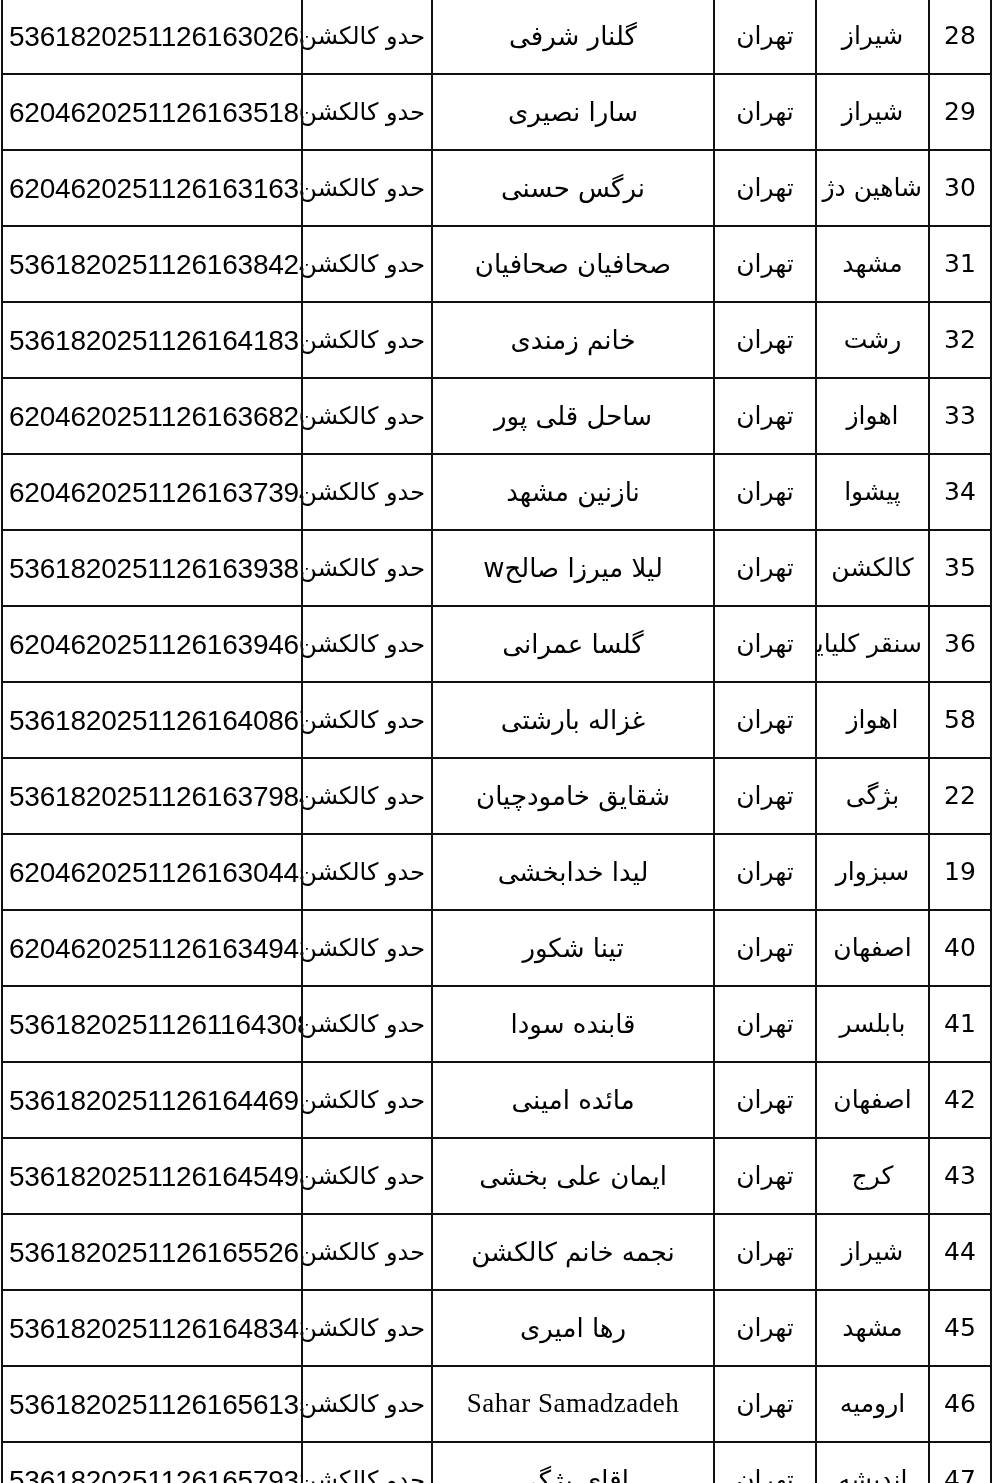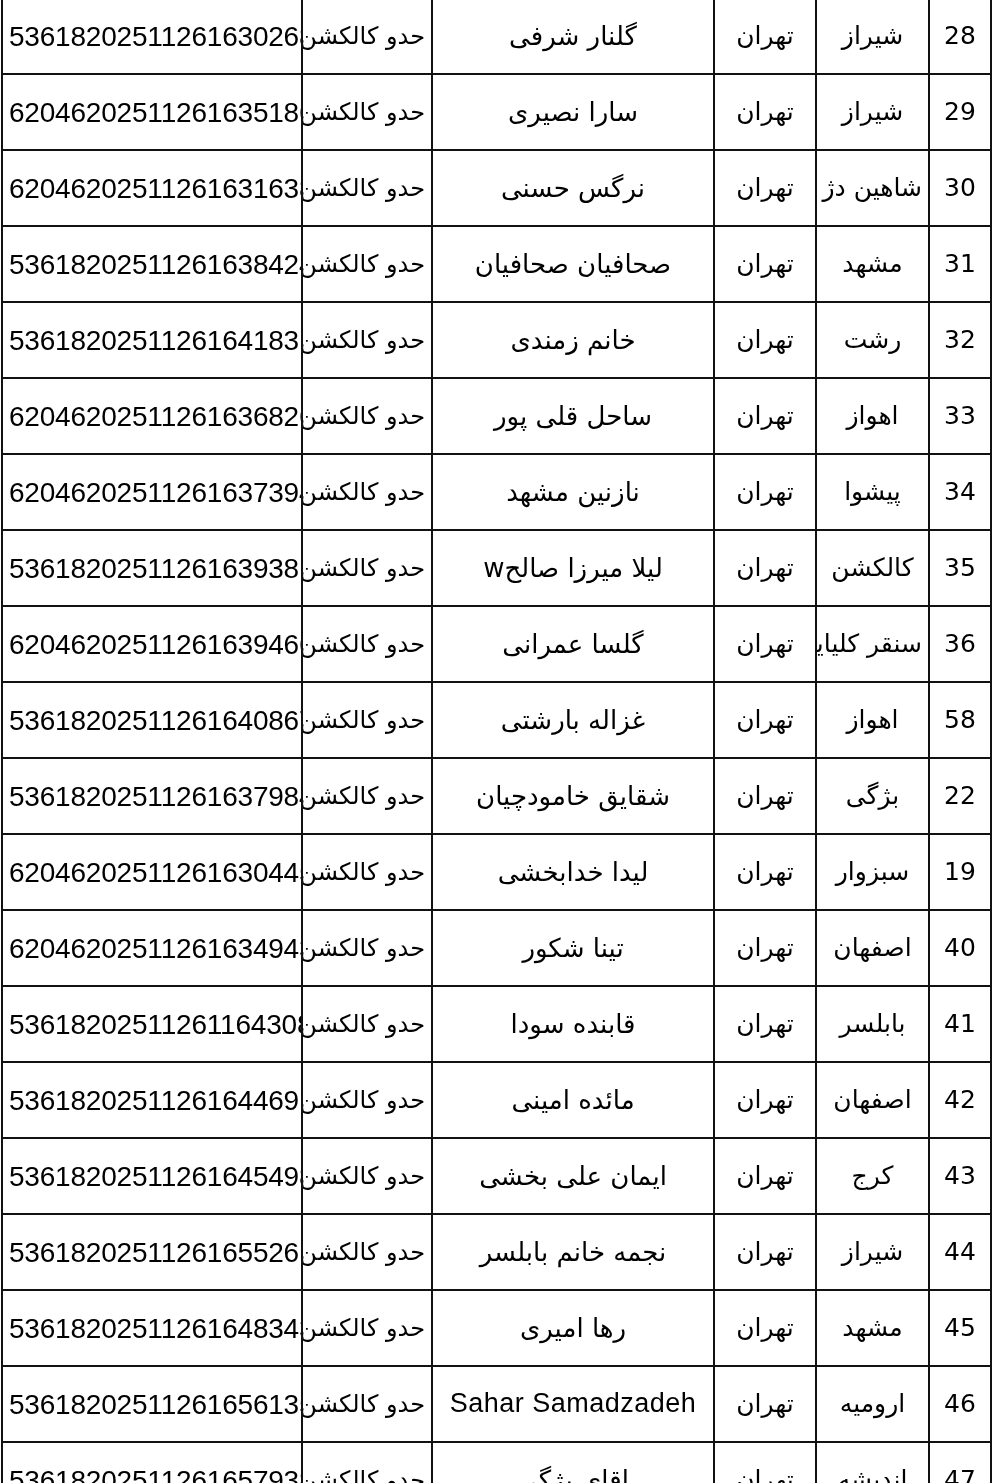--- a/index.html
+++ b/index.html
@@ -232,7 +232,7 @@
           <td class="cell-index">44</td>
           <td class="cell-city">شیراز</td>
           <td class="cell-province">تهران</td>
-          <td class="cell-name">نجمه خانم بابلسر</td>
+          <td class="cell-name">نجمه خانم کالکشن</td>
           <td class="cell-collection">حدو کالکشن</td>
           <td class="cell-code">5361820251126165526159</td>
         </tr>

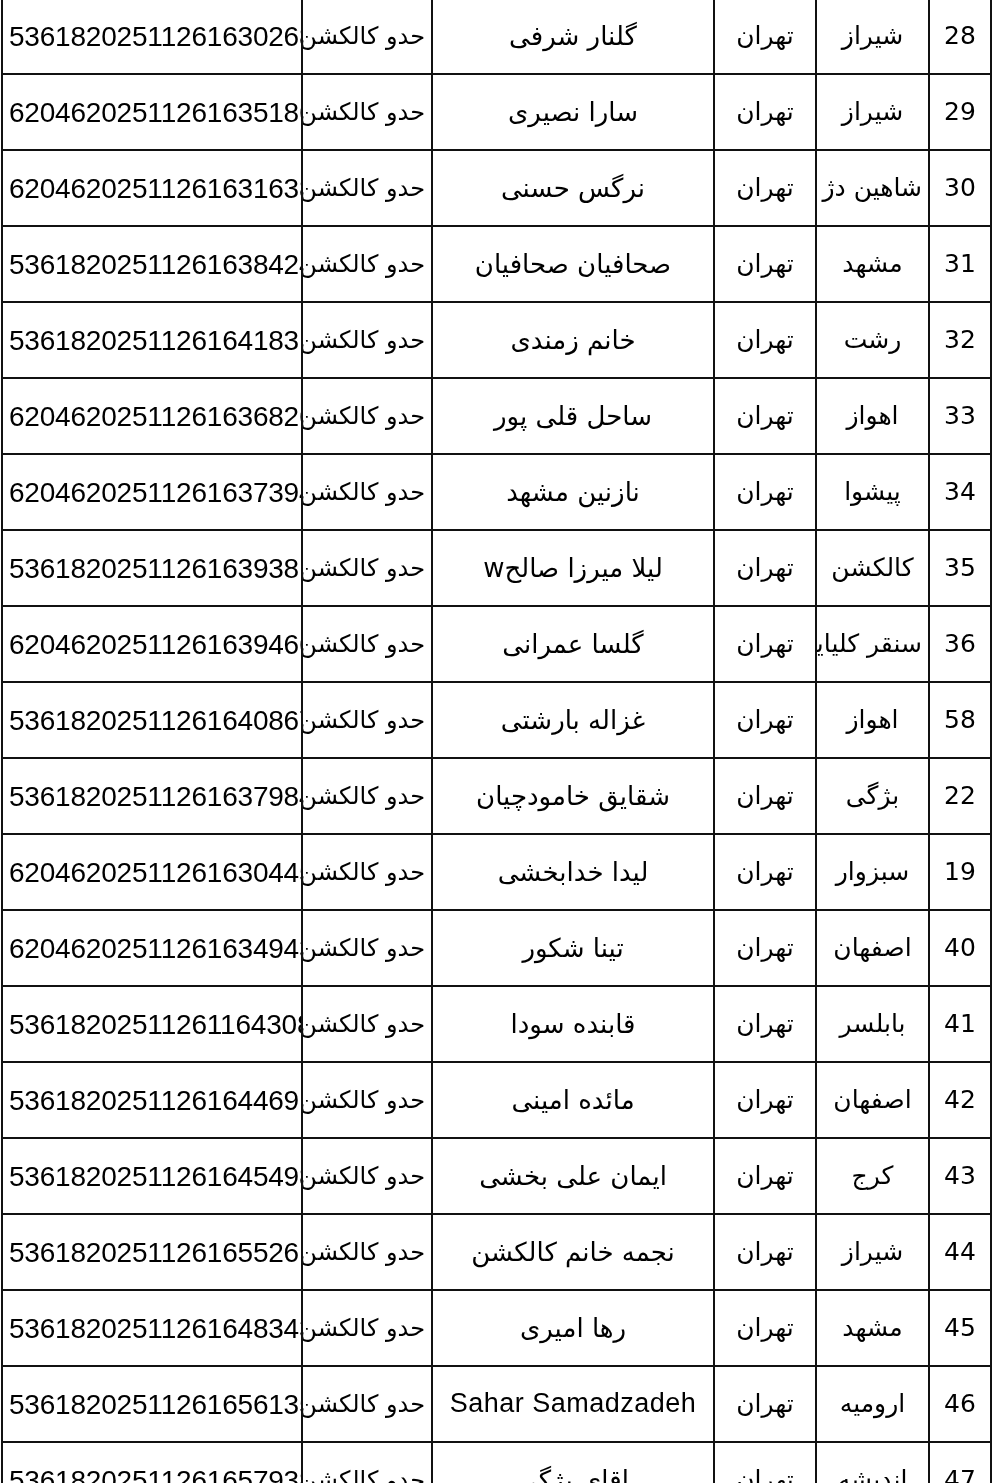--- a/index.html
+++ b/index.html
@@ -70,7 +70,7 @@
   }
   td.cell-name.latin {
     direction: ltr;
-    font-family: Liberation Sans, sans-serif;
+    font-family: Liberation Serif, serif;
     font-size: 27px;
     letter-spacing: 0.5px;
   }

